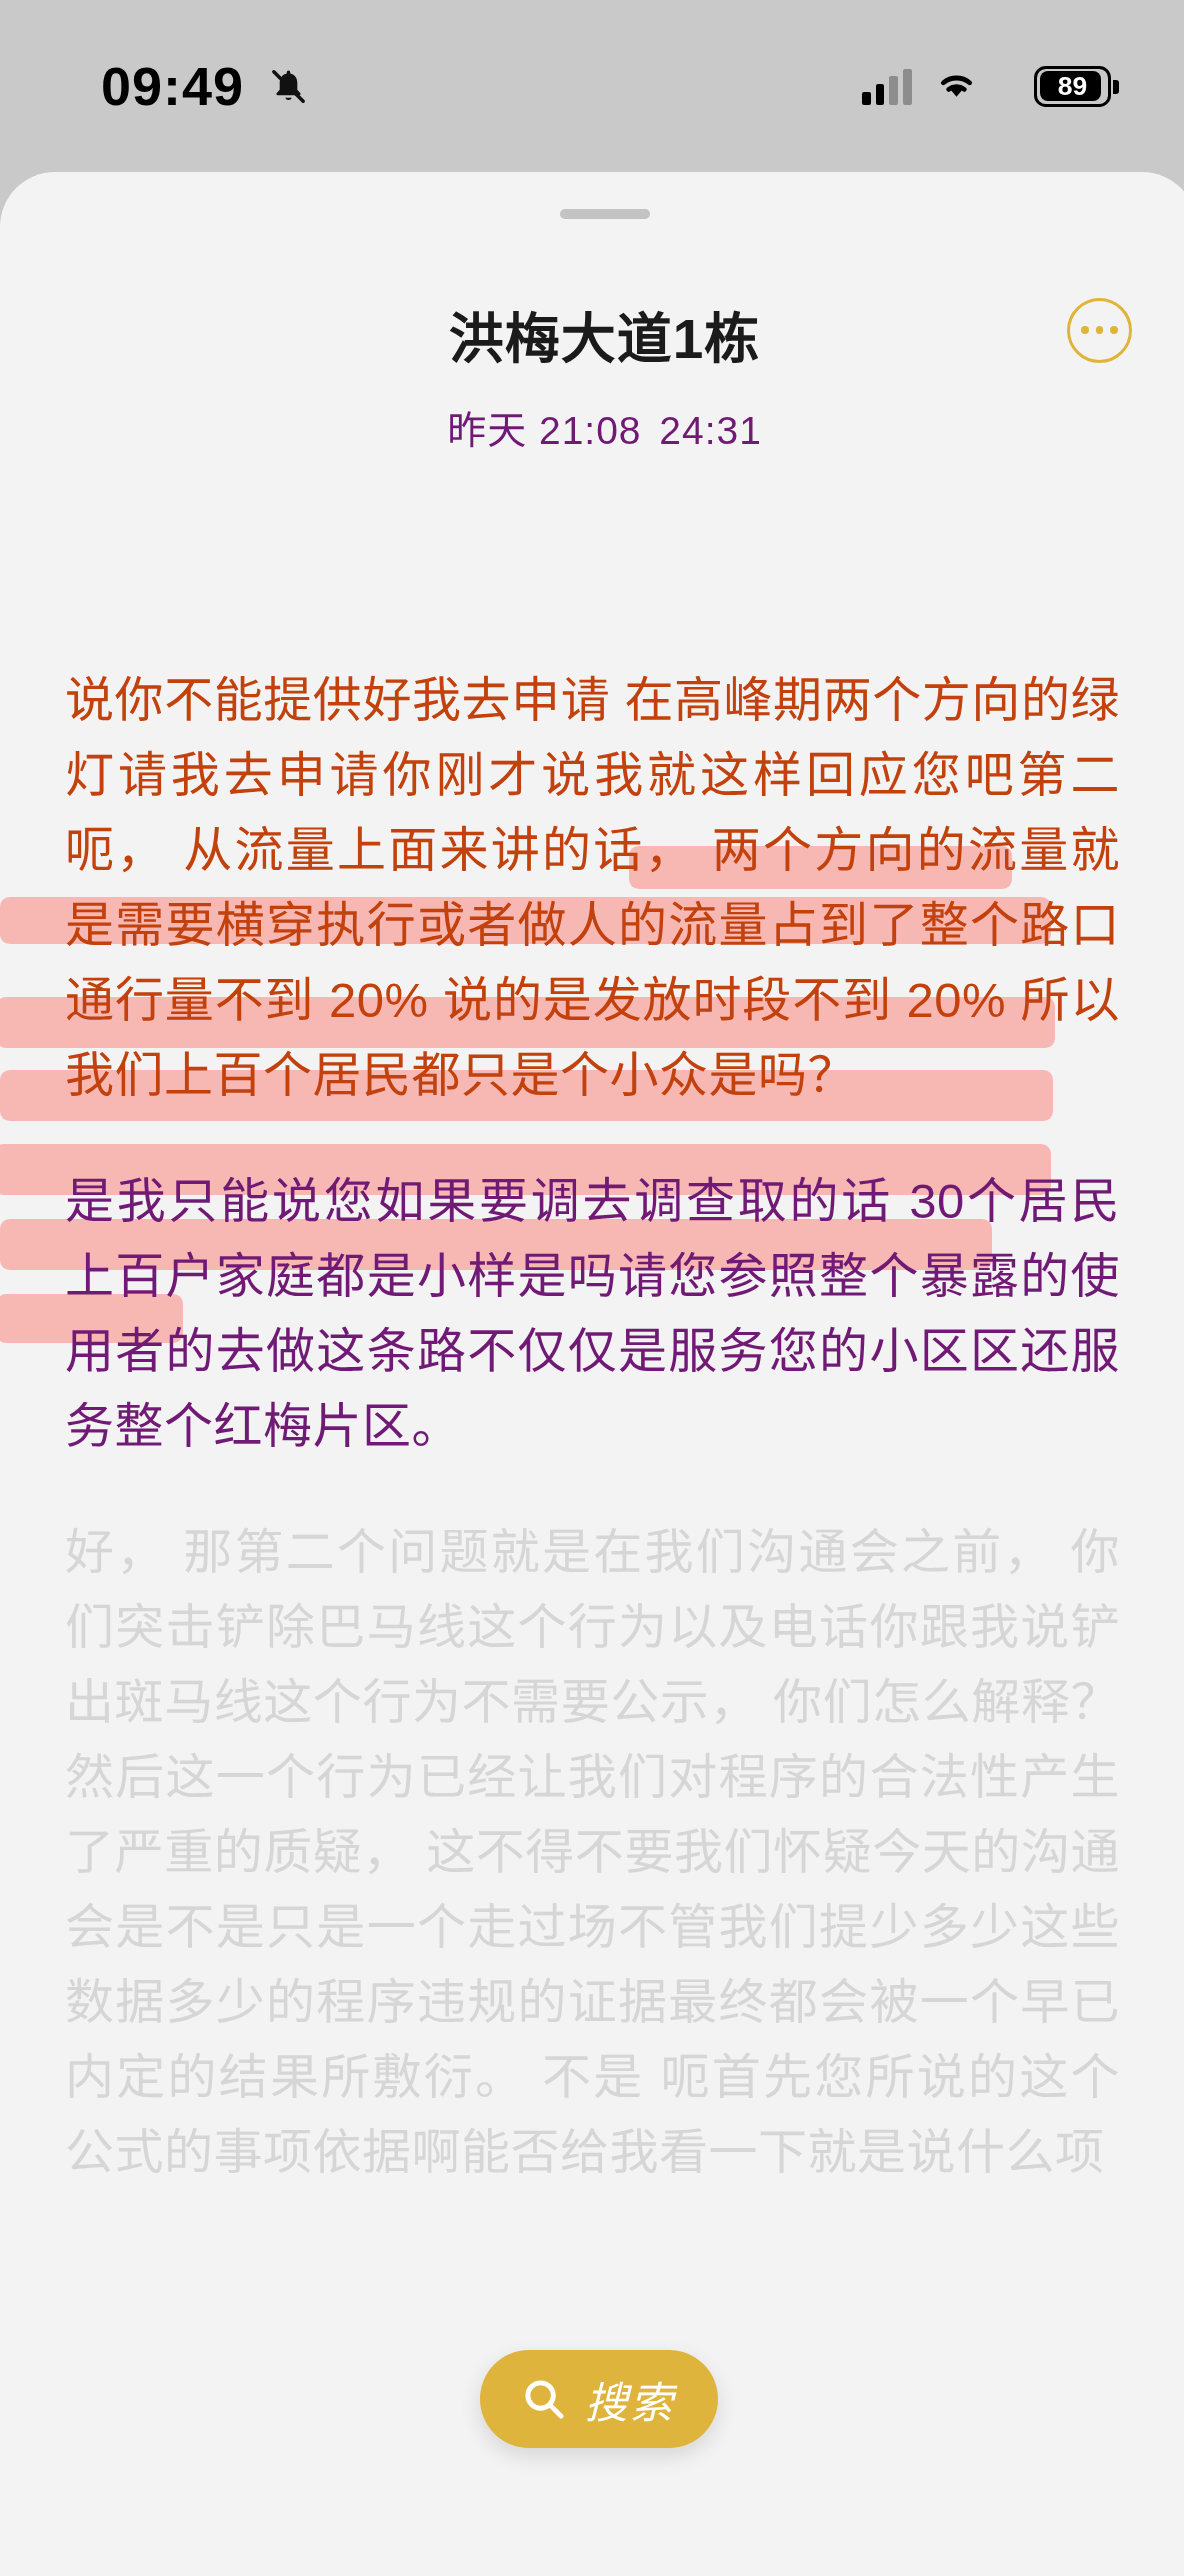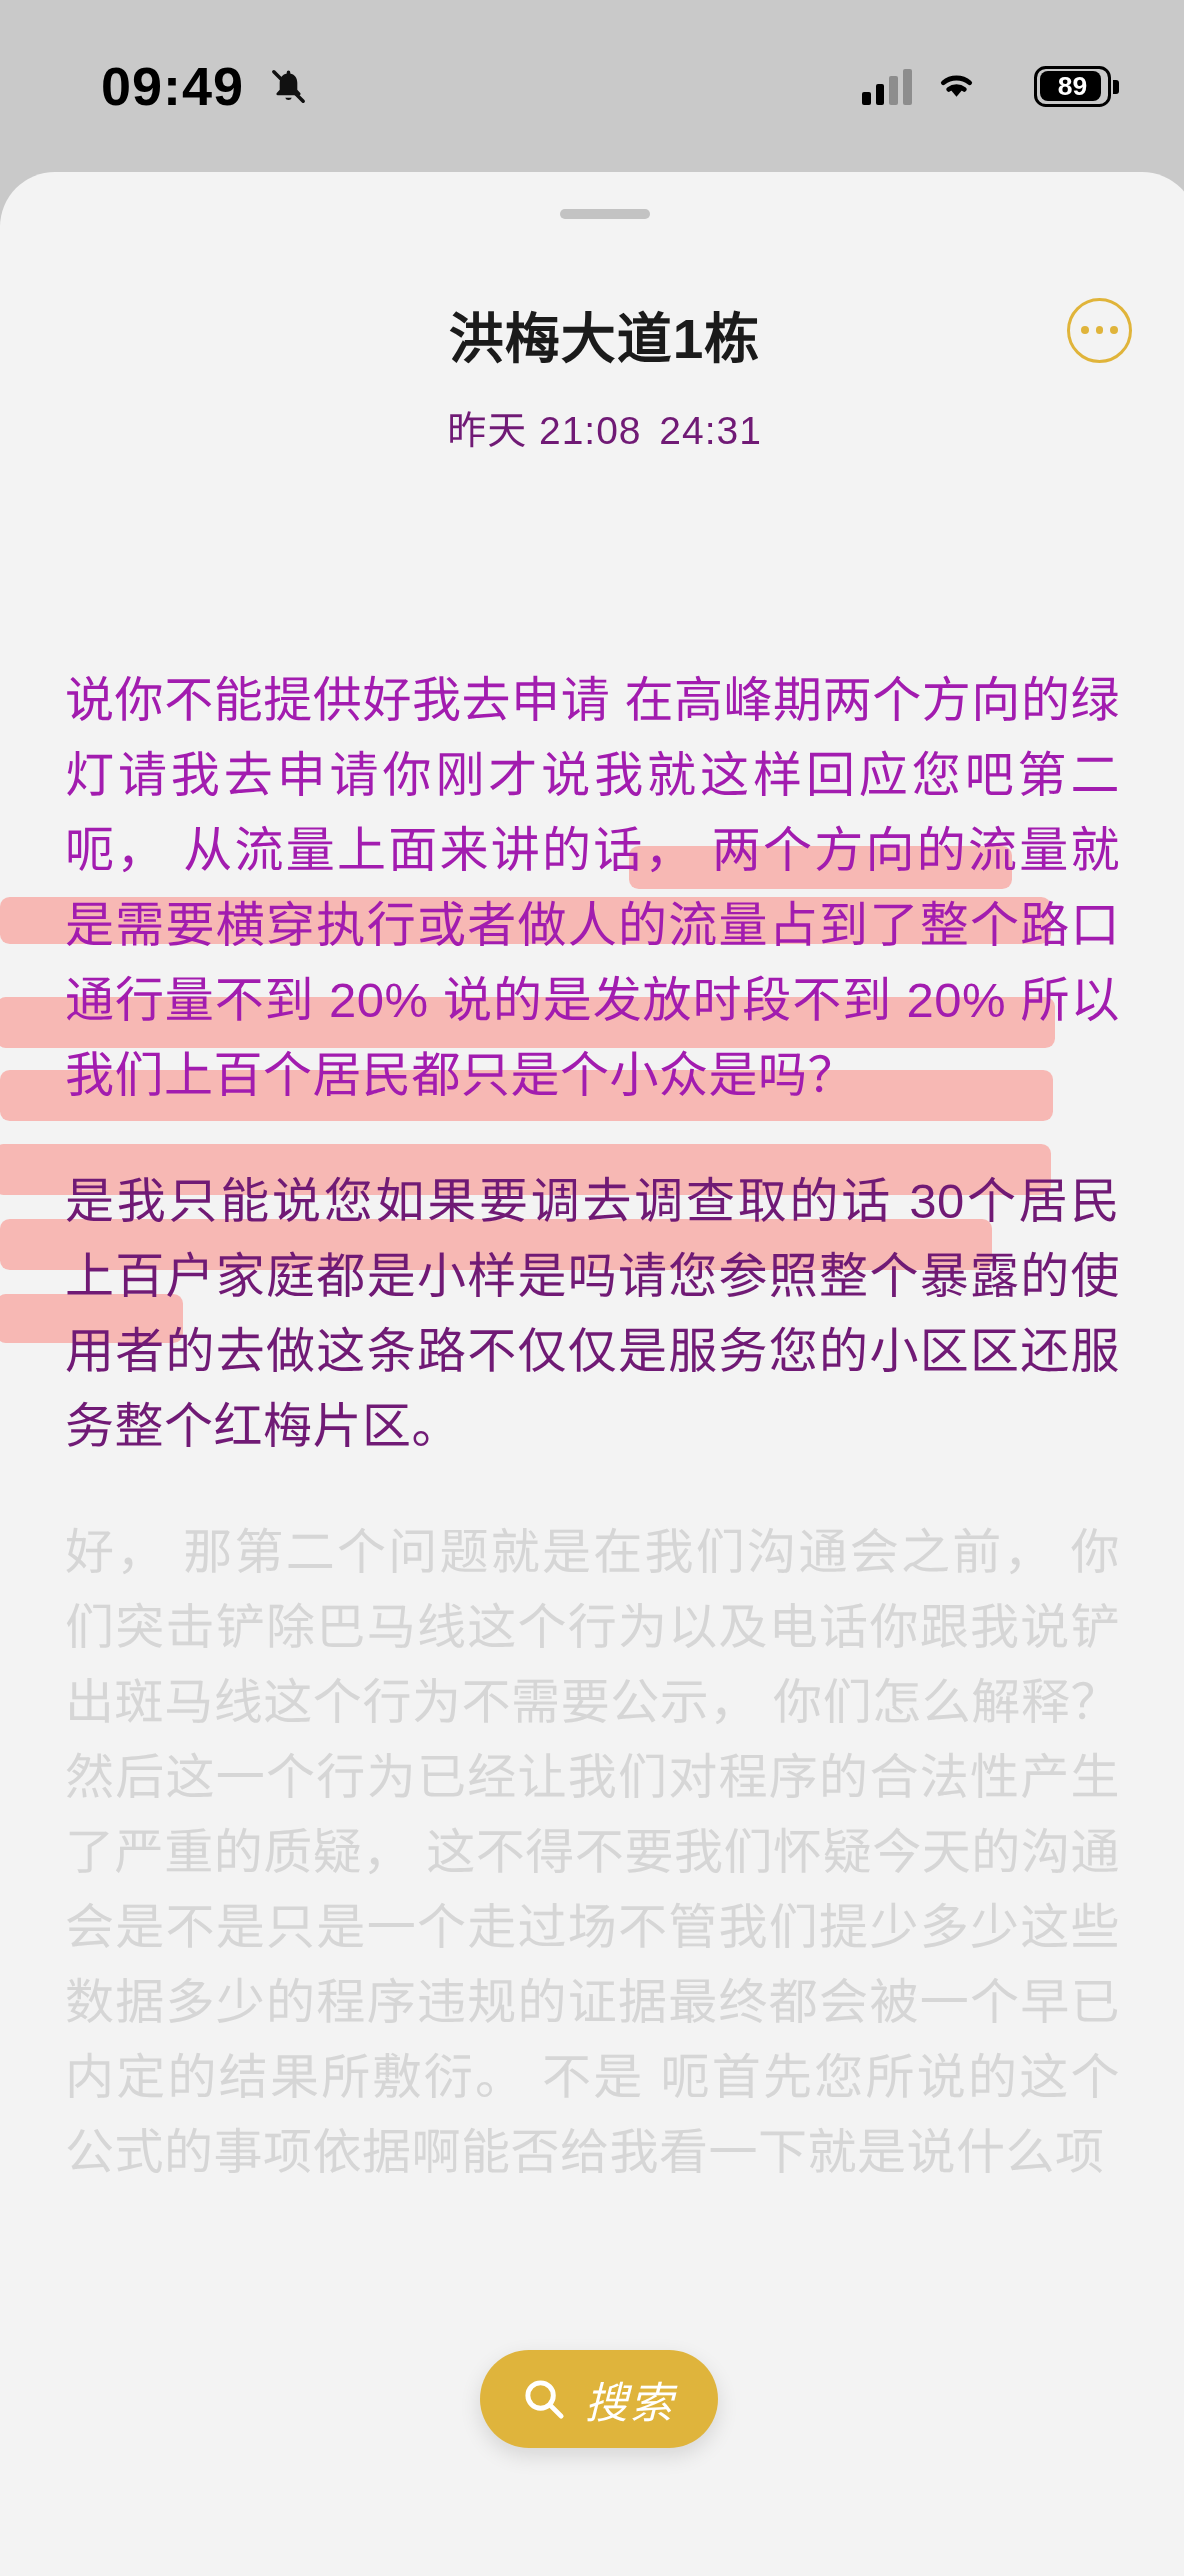--- a/index.html
+++ b/index.html
@@ -187,7 +187,7 @@
     z-index: 2;
   }
   .para.fade-top {
-    color: #a21caf;
+    color: #c2410c;
   }
   .para.fade-bottom {
     color: #d6d6d6;

